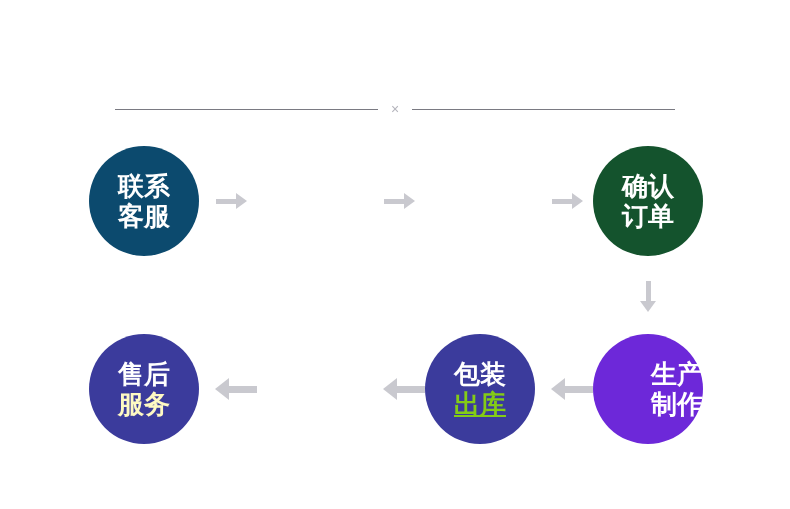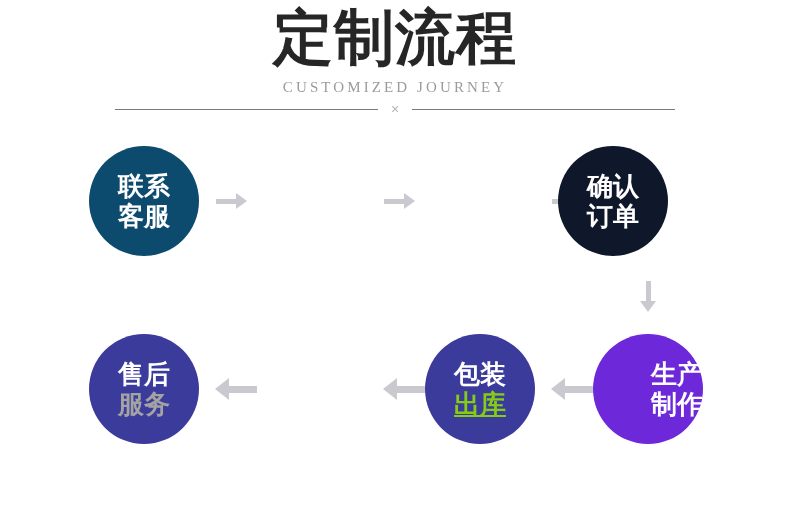--- a/index.html
+++ b/index.html
@@ -166,10 +166,6 @@
 
 <div class="page" style="background: rgb(255, 255, 255);">
 
-  <div class="header">
-    <h1 class="title" style="color: rgb(38, 38, 38);">定制流程</h1>
-    <p class="subtitle" style="color: rgb(155, 155, 155);">CUSTOMIZED JOURNEY</p>
-  </div>
 
   <div class="divider">
     <span class="divider-line" style="background: rgb(122, 122, 130);"></span>

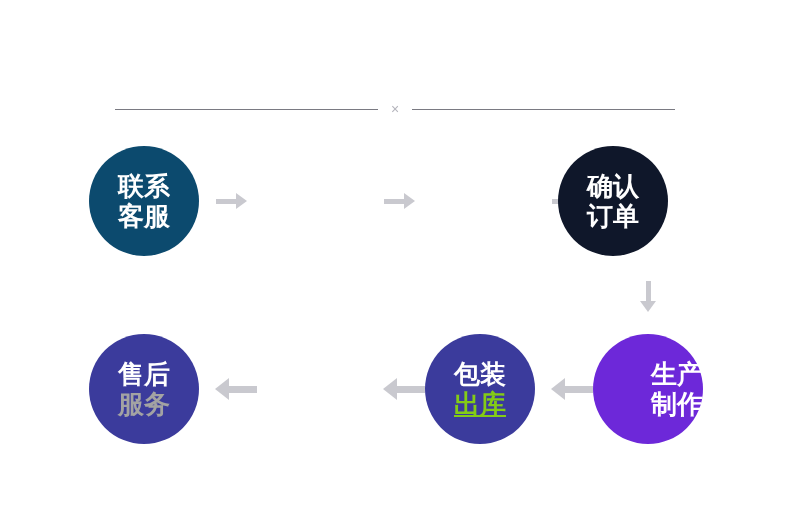--- a/index.html
+++ b/index.html
@@ -197,7 +197,7 @@
       <span class="arrow-head" style="border-left-color: rgb(201, 201, 207);"></span>
     </div>
 
-    <div class="node" style="left: 558px; top: 146px; background: #0f172a;">
+    <div class="node" style="left: 593px; top: 146px; background: #14532d;">
       <span class="node-line" style="color: rgb(255, 255, 255);">确认</span>
       <span class="node-line" style="color: rgb(255, 255, 255);">订单</span>
     </div>

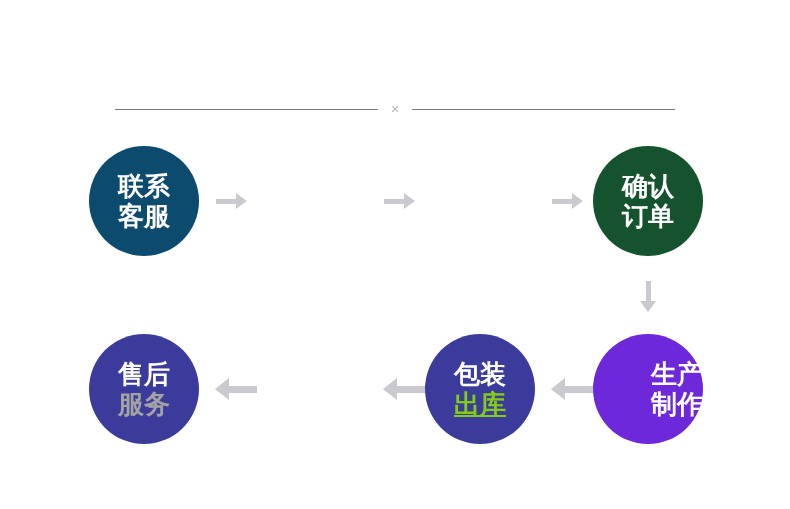--- a/index.html
+++ b/index.html
@@ -235,7 +235,7 @@
 
     <div class="node" style="left: 89px; top: 334px; background: rgb(59, 59, 156);">
       <span class="node-line" style="color: rgb(255, 255, 255);">售后</span>
-      <span class="node-line" style="color: #a3a3a3;">服务</span>
+      <span class="node-line" style="color: #fef9c3;">服务</span>
     </div>
 
   </div>

